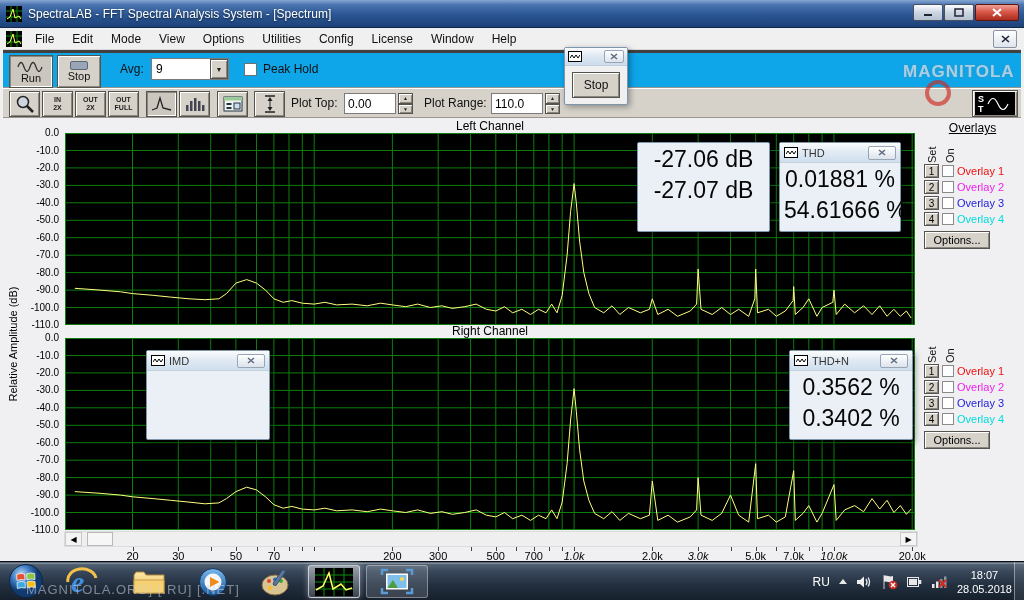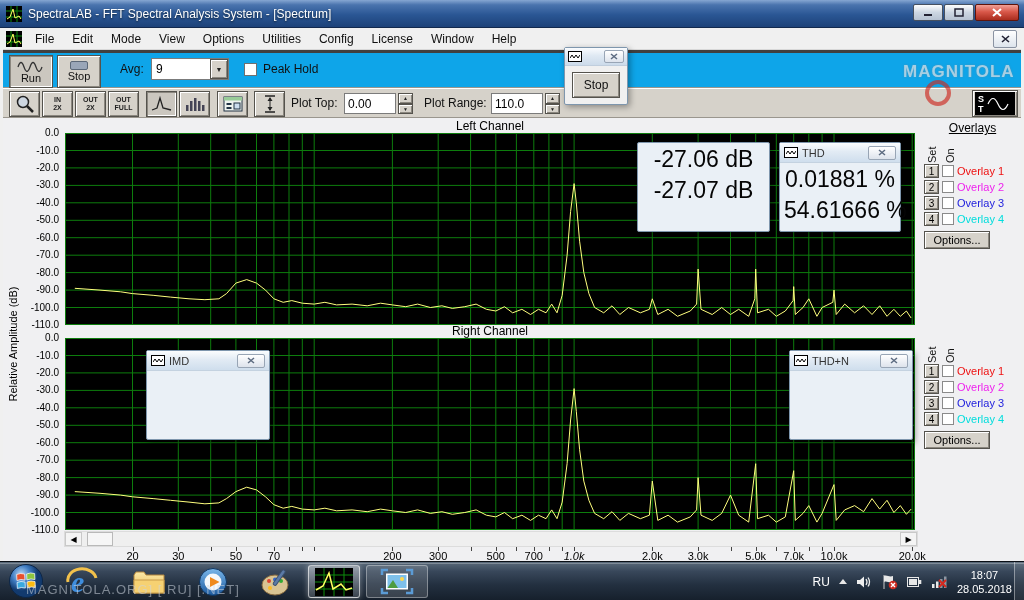--- a/index.html
+++ b/index.html
@@ -476,6 +476,10 @@
             </svg>
           </span>
         </div>
+      <div class="body">
+        <div class="mval">0.3562 %</div>
+        <div class="mval">0.3402 %</div>
+      </div>
     </div>
 
     <div class="ovpanel" style="top:3px">

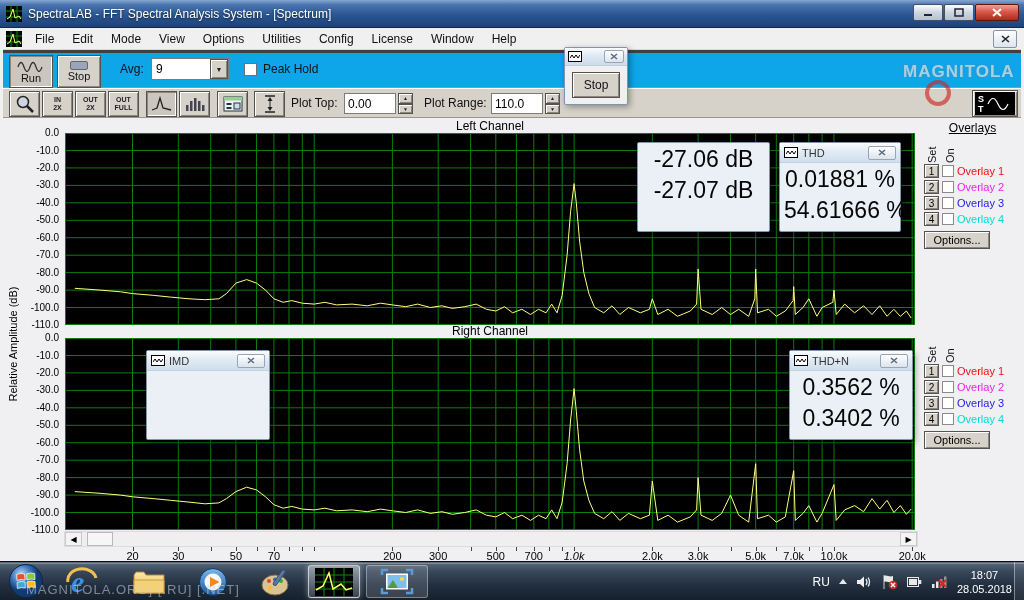--- a/index.html
+++ b/index.html
@@ -587,7 +587,7 @@
         <span class="xtick" style="left: 508.8px;">700</span>
         <span class="xtick" style="left: 549.1px; font-style: italic;">1.0k</span>
         <span class="xtick" style="left: 627.3px;">2.0k</span>
-        <span class="xtick" style="left: 673.1px;">3.0k</span>
+        <span class="xtick" style="left: 673.1px; font-style: italic;">3.0k</span>
         <span class="xtick" style="left: 730.7px; text-align: center;">5.0k</span>
         <span class="xtick" style="left: 768.7px;">7.0k</span>
         <span class="xtick" style="left: 809px;">10.0k</span>

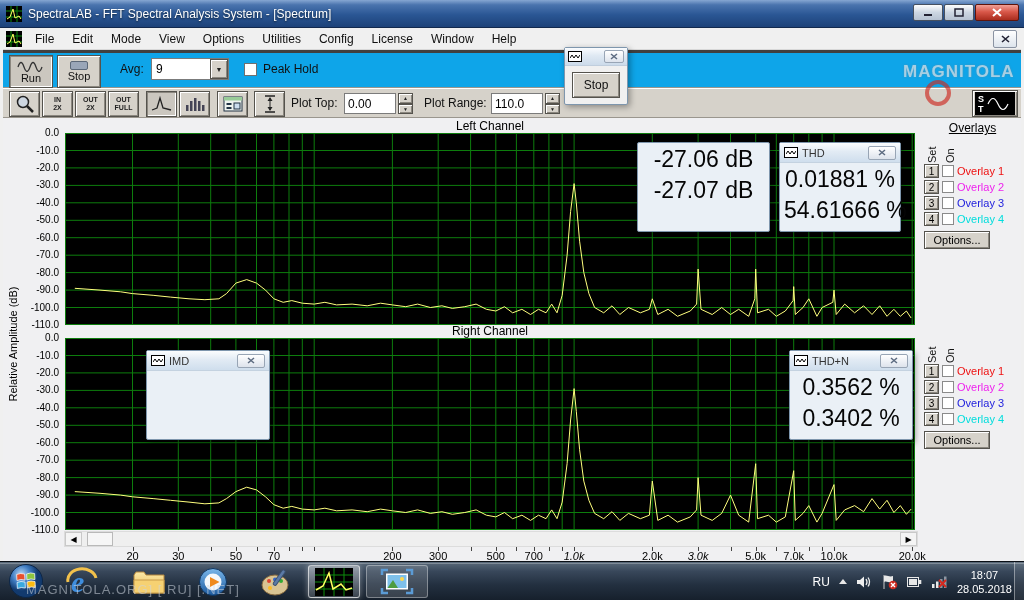--- a/index.html
+++ b/index.html
@@ -590,7 +590,7 @@
         <span class="xtick" style="left: 673.1px; font-style: italic;">3.0k</span>
         <span class="xtick" style="left: 730.7px; text-align: center;">5.0k</span>
         <span class="xtick" style="left: 768.7px;">7.0k</span>
-        <span class="xtick" style="left: 809px;">10.0k</span>
+        <span class="xtick" style="left: 809px; font-style: italic;">10.0k</span>
         <span class="xtick" style="left: 887.2px;">20.0k</span>
       </div>
   </div>

